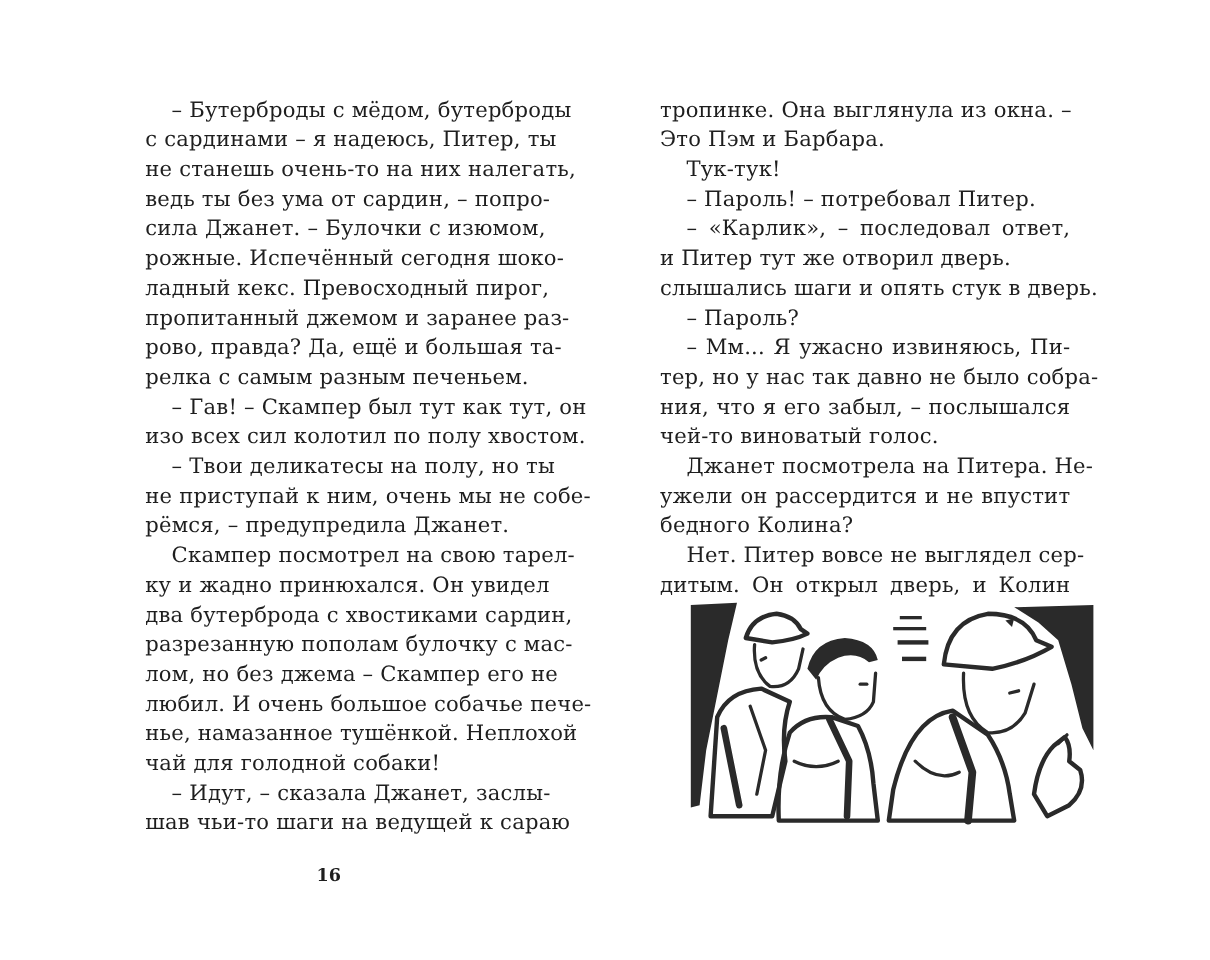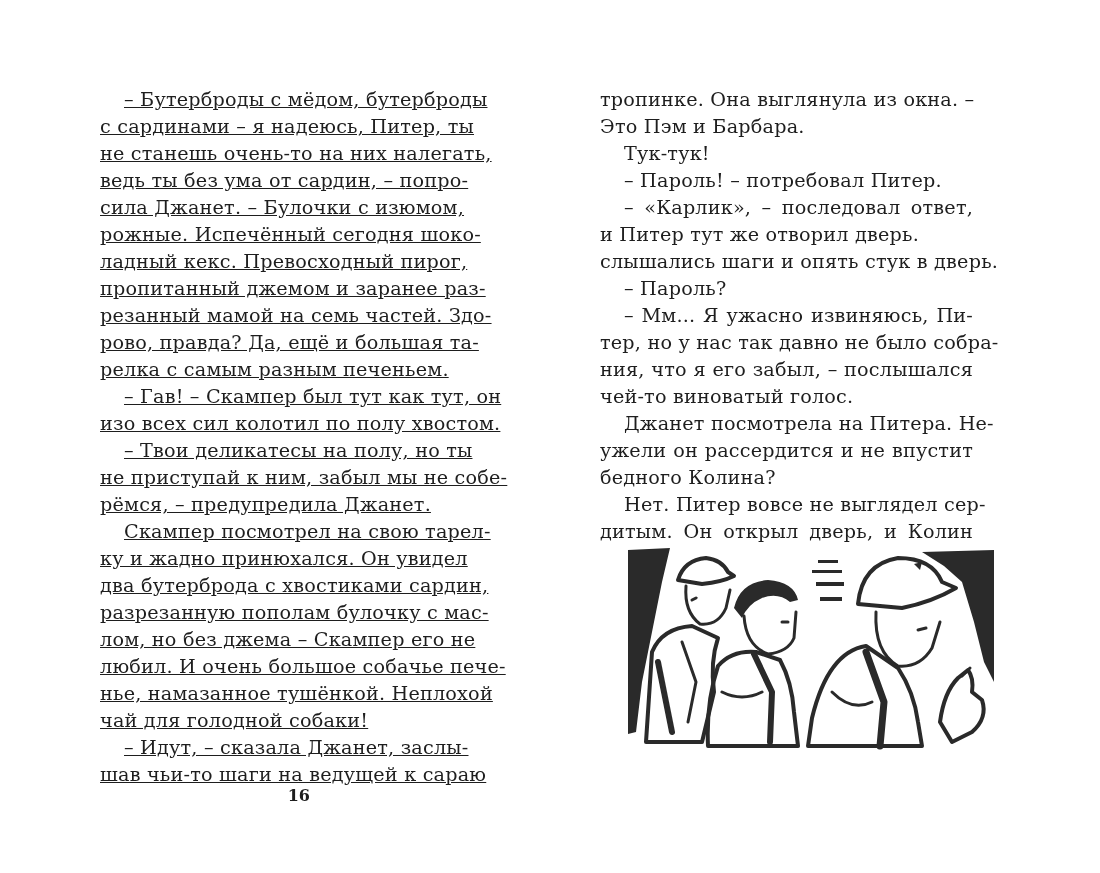--- a/index.html
+++ b/index.html
@@ -20,9 +20,8 @@
       top: 86px;
     }
     .page-left {
-      left: 100px;
+      left: 132px;
       width: 357px;
-      text-decoration: underline;
     }
     .page-right {
       left: 600px;

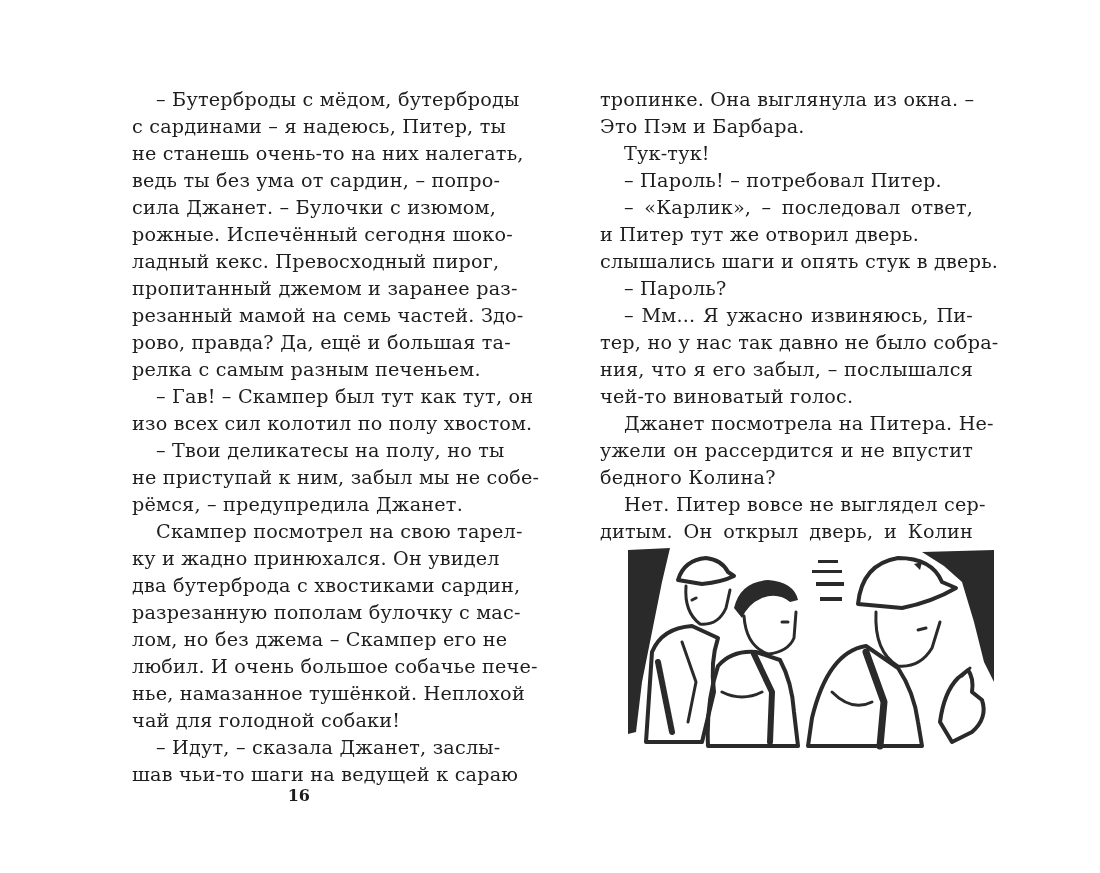--- a/index.html
+++ b/index.html
@@ -78,7 +78,6 @@
     <span class="line">рожные. Испечённый сегодня шоко-</span>
     <span class="line">ладный кекс. Превосходный пирог,</span>
     <span class="line">пропитанный джемом и заранее раз-</span>
-    <span class="line">резанный мамой на семь частей. Здо-</span>
     <span class="line">рово, правда? Да, ещё и большая та-</span>
     <span class="line last">релка с самым разным печеньем.</span>
     <span class="line indent">– Гав! – Скампер был тут как тут, он</span>

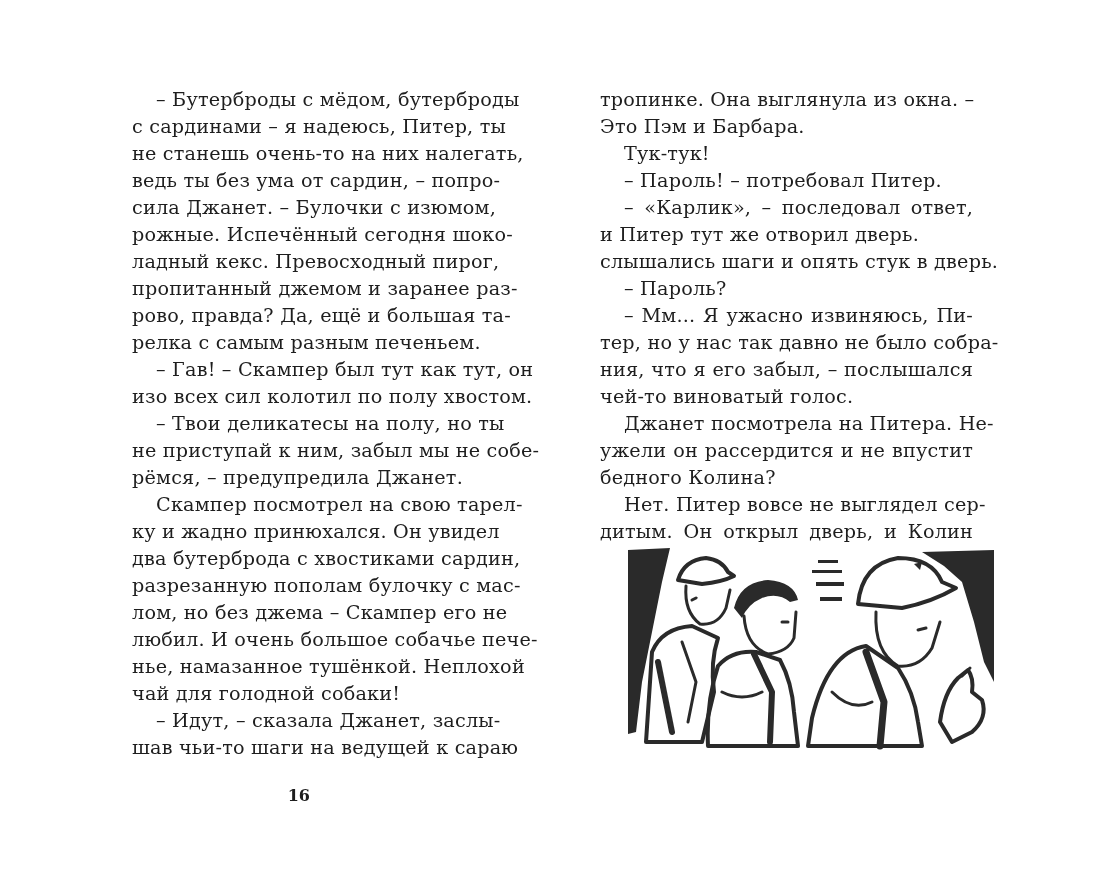--- a/index.html
+++ b/index.html
@@ -83,7 +83,7 @@
     <span class="line indent">– Гав! – Скампер был тут как тут, он</span>
     <span class="line last">изо всех сил колотил по полу хвостом.</span>
     <span class="line indent">– Твои деликатесы на полу, но ты</span>
-    <span class="line">не приступай к ним, забыл мы не собе-</span>
+    <span class="line">не приступай к ним, очень мы не собе-</span>
     <span class="line last">рёмся, – предупредила Джанет.</span>
     <span class="line indent">Скампер посмотрел на свою тарел-</span>
     <span class="line">ку и жадно принюхался. Он увидел</span>

